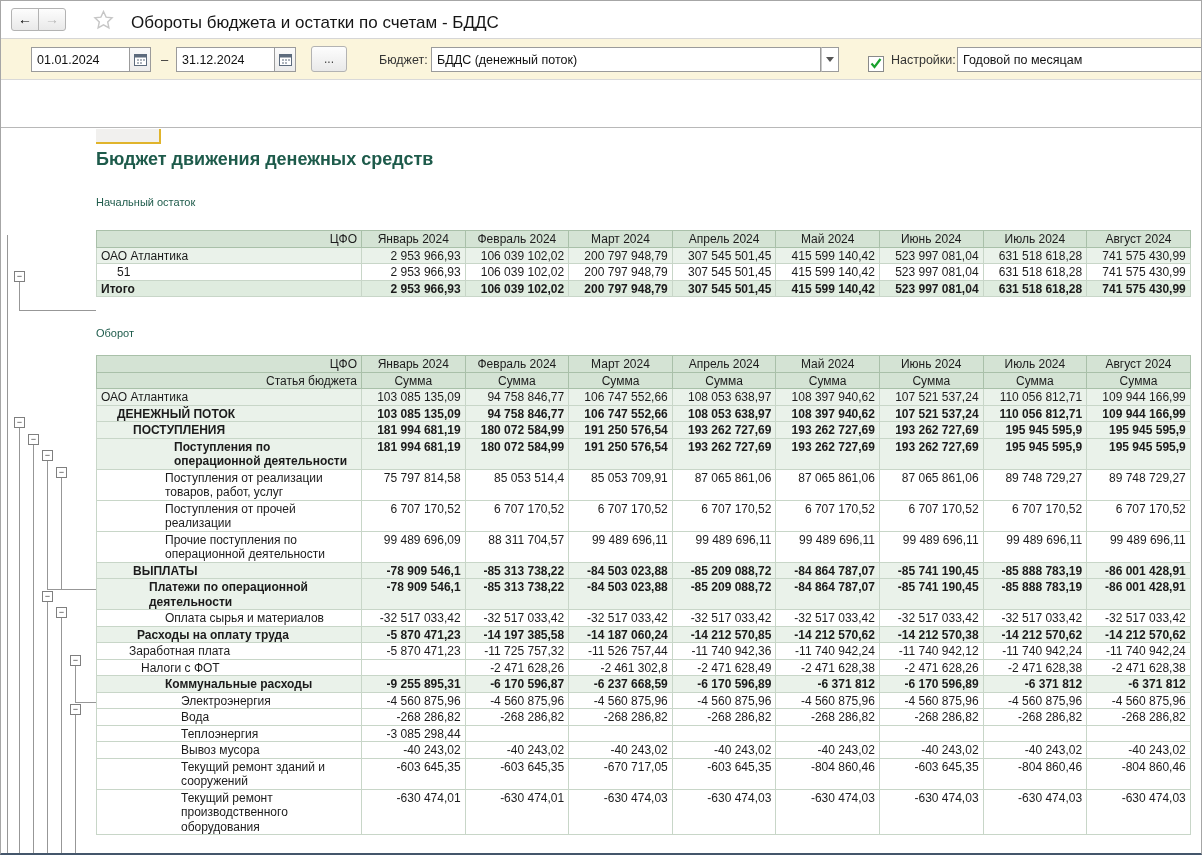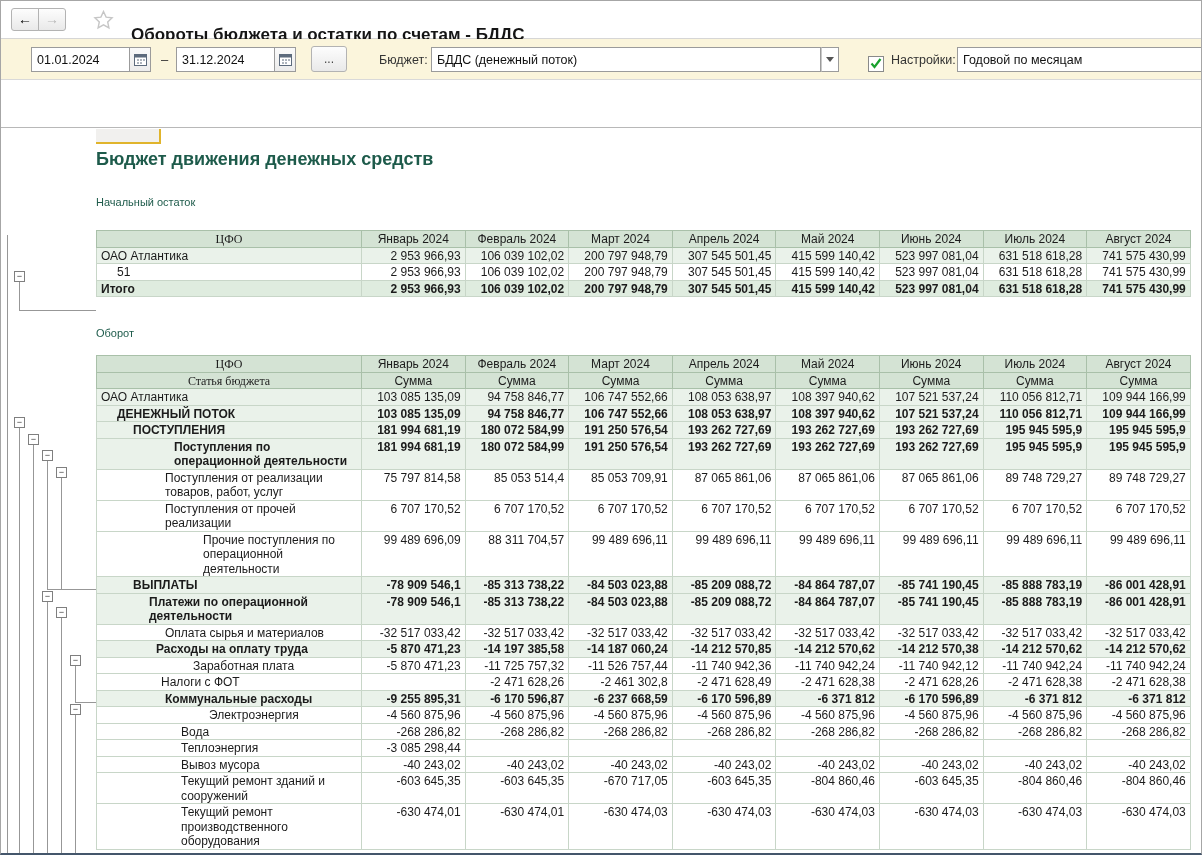--- a/index.html
+++ b/index.html
@@ -13,7 +13,7 @@
   .navbtn.first{border-radius:3px 0 0 3px;}
   .navbtn.last{border-radius:0 3px 3px 0;margin-left:-1px;color:#b9b9b9;}
   .star{position:absolute;left:92px;top:9px;}
-  .apptitle{position:absolute;left:130px;top:24px;font-size:17px;color:#151515;white-space:nowrap;font-weight:bold;}
+  .apptitle{position:absolute;left:130px;top:12px;font-size:17px;color:#151515;white-space:nowrap;}
   
   .filterbar{position:absolute;left:0;top:38px;width:100%;height:41px;background:#fbf5dc;
     border-bottom:1px solid #d9d9d9;box-sizing:border-box;}

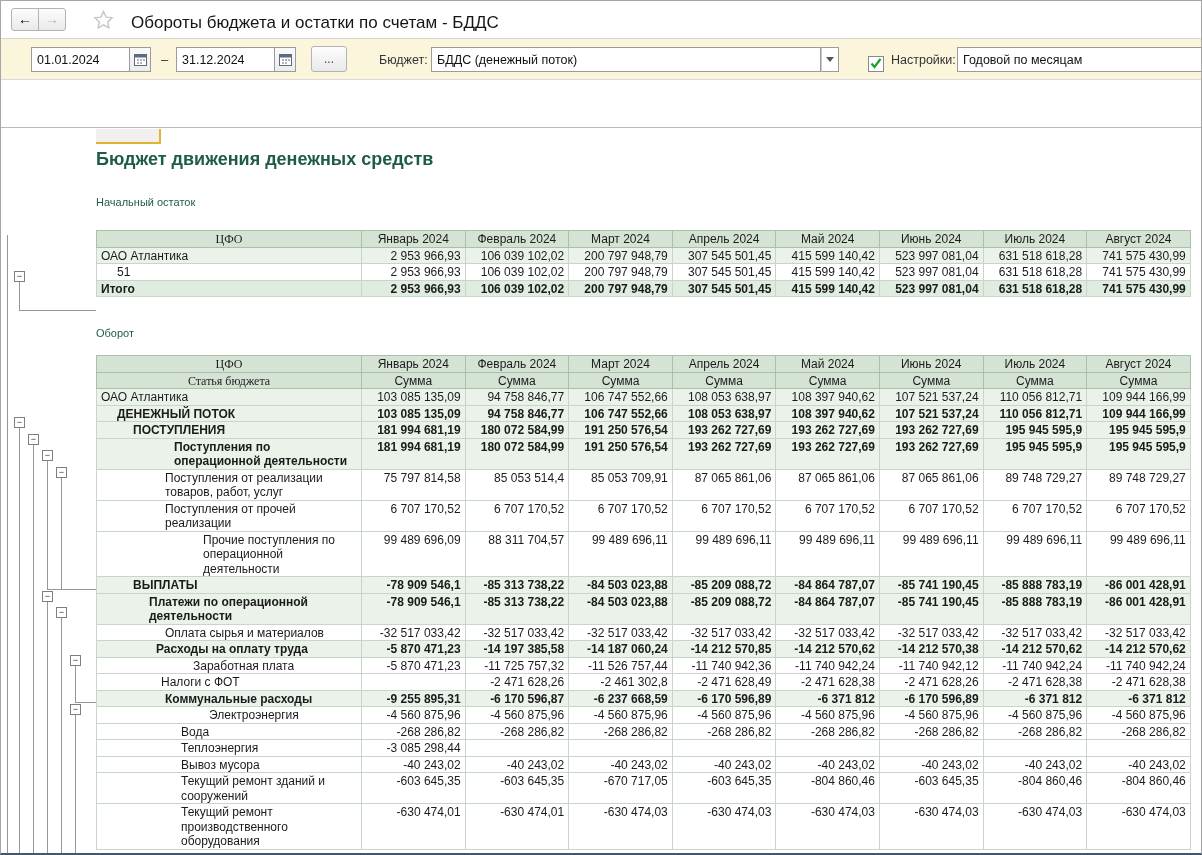--- a/index.html
+++ b/index.html
@@ -60,7 +60,7 @@
   .s2 + table.rep{margin-top:16px;}
   table.rep th{background:#d4e3d4;font-weight:normal;text-align:center;border:1px solid #a9c0a9;
     padding:1px 4px 0;line-height:14.5px;color:#1c1c1c;}
-  table.rep th.hl{text-align:center;font-family:Liberation Serif, serif;}
+  table.rep th.hl{text-align:right;}
   table.rep td{border:1px solid #c8d6c8;padding:1px 4px 0;line-height:14.5px;vertical-align:top;overflow:hidden;}
   td.num{text-align:right;white-space:nowrap;}
   tr.grp-row td{background:#eaf2ea;}

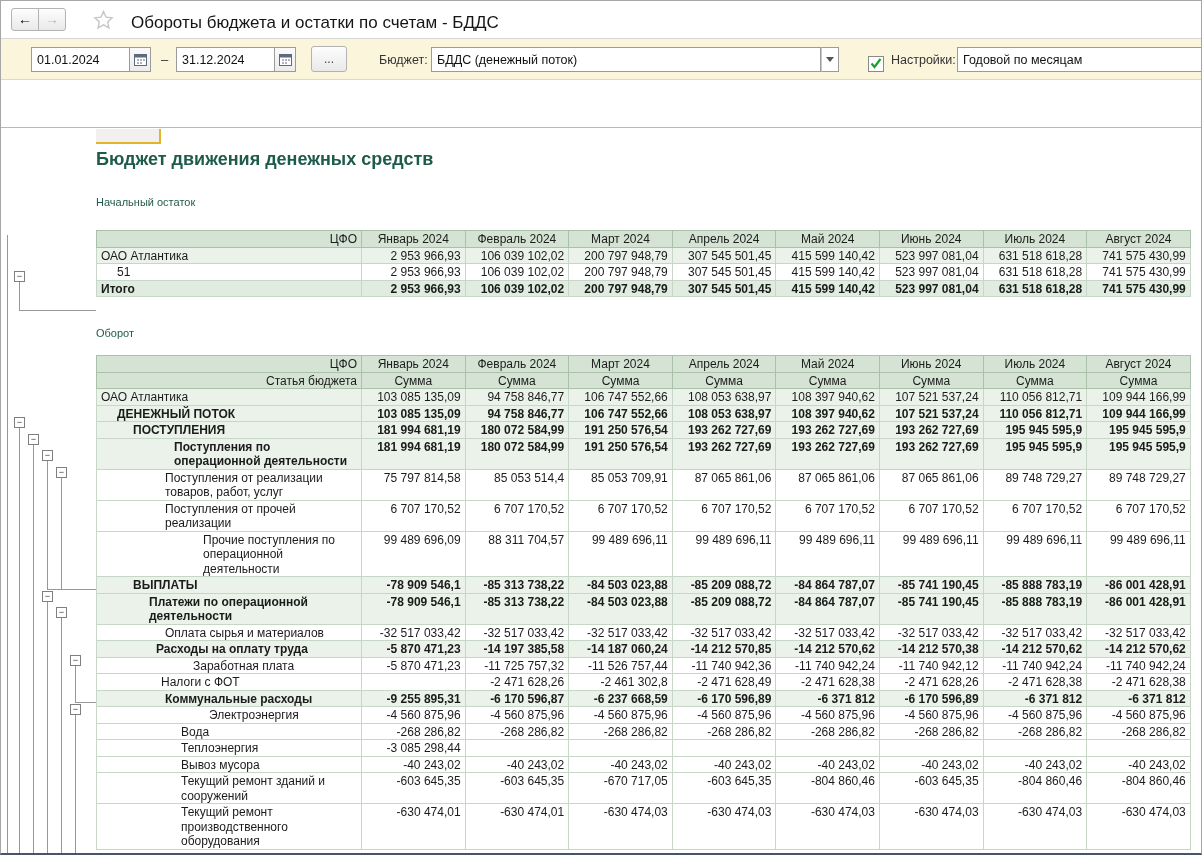--- a/index.html
+++ b/index.html
@@ -449,7 +449,7 @@
               <td class="num">6 707 170,52</td>
             </tr>
             <tr class="">
-              <td style="padding-left:106px">Прочие поступления по операционной деятельности</td>
+              <td style="padding-left:68px">Прочие поступления по операционной деятельности</td>
               <td class="num">99 489 696,09</td>
               <td class="num">88 311 704,57</td>
               <td class="num">99 489 696,11</td>

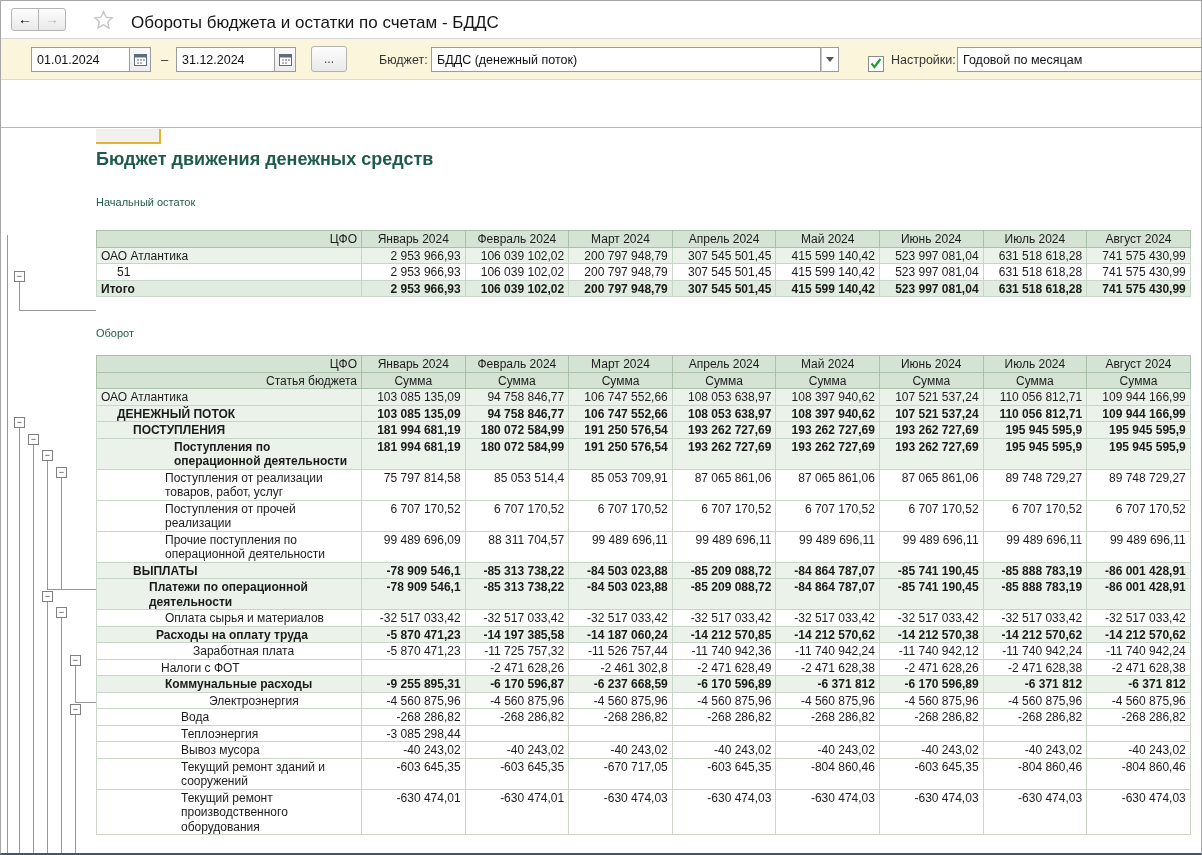--- a/index.html
+++ b/index.html
@@ -493,7 +493,7 @@
               <td class="num">-32 517 033,42</td>
             </tr>
             <tr class="grp-row b">
-              <td style="padding-left:59px">Расходы на оплату труда</td>
+              <td style="padding-left:40px">Расходы на оплату труда</td>
               <td class="num">-5 870 471,23</td>
               <td class="num">-14 197 385,58</td>
               <td class="num">-14 187 060,24</td>

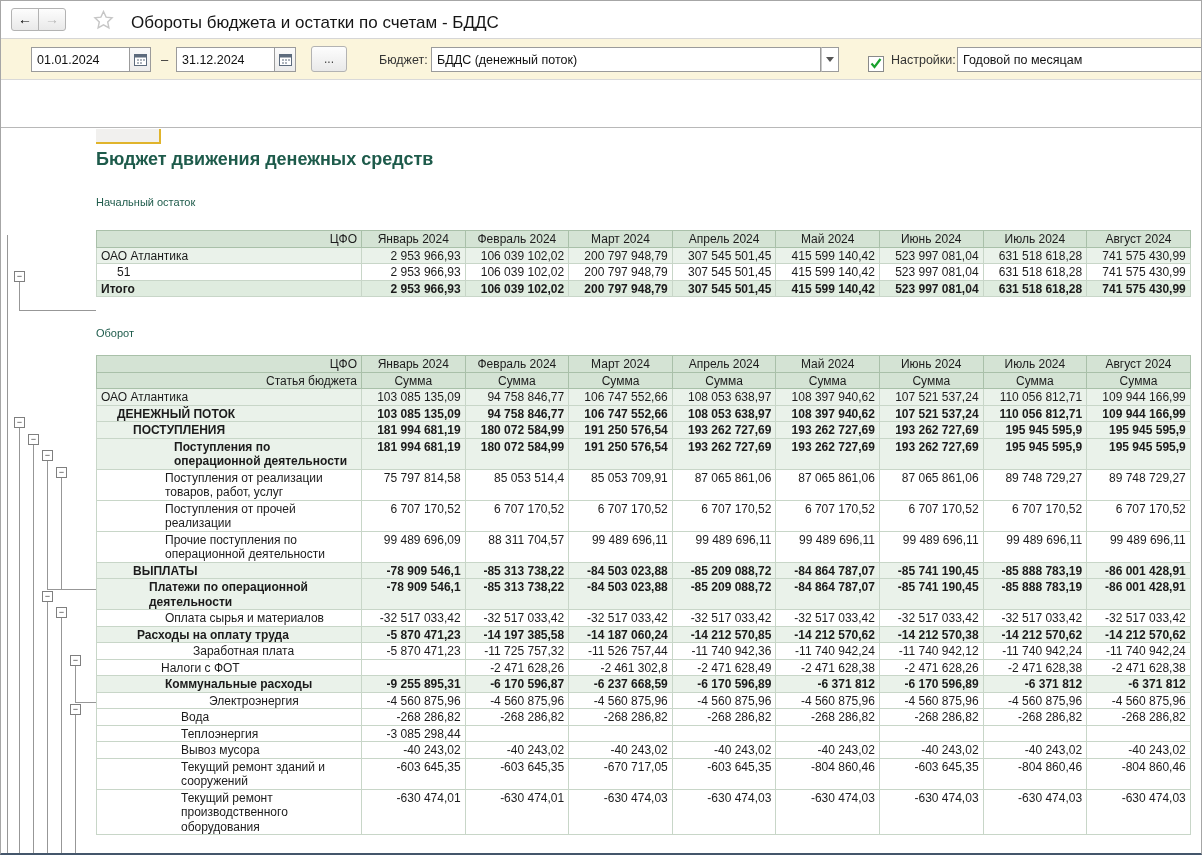--- a/index.html
+++ b/index.html
@@ -504,7 +504,7 @@
               <td class="num">-14 212 570,62</td>
             </tr>
             <tr class="">
-              <td style="padding-left:96px">Заработная плата</td>
+              <td style="padding-left:32px">Заработная плата</td>
               <td class="num">-5 870 471,23</td>
               <td class="num">-11 725 757,32</td>
               <td class="num">-11 526 757,44</td>

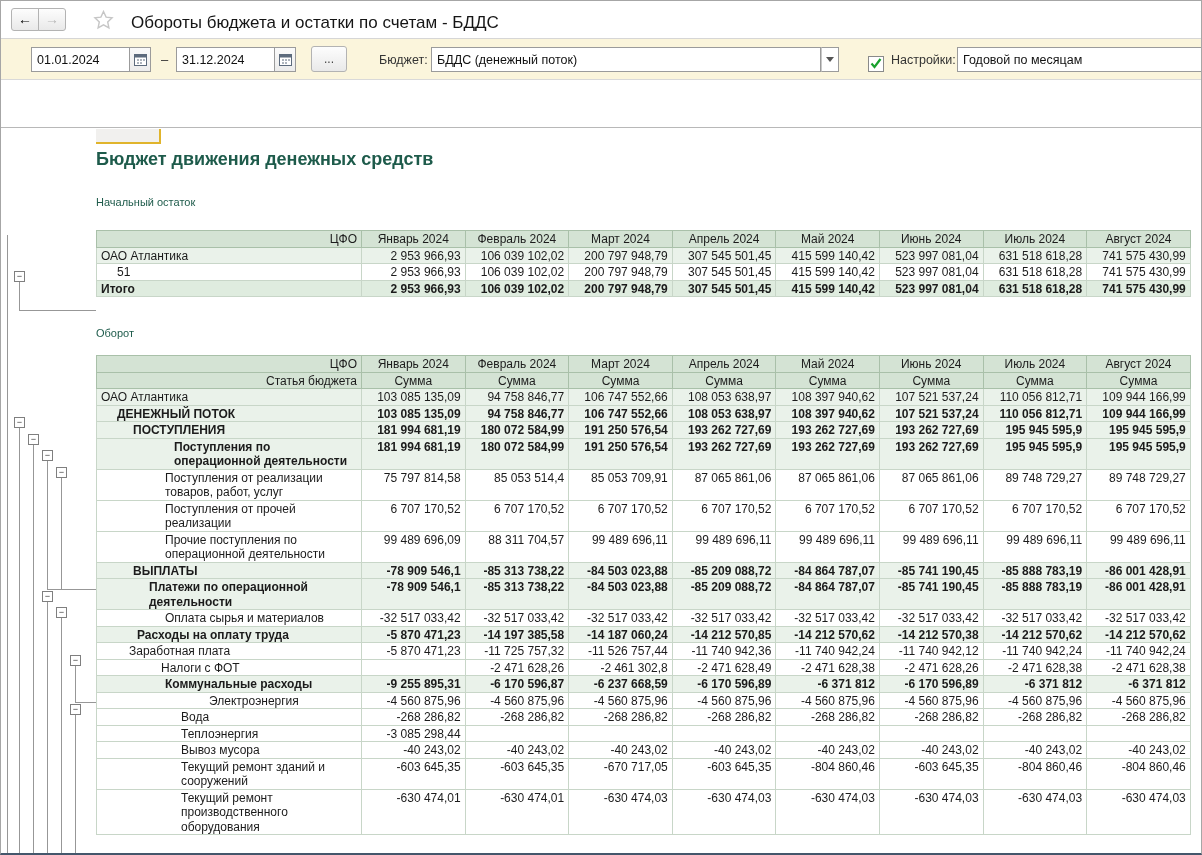--- a/index.html
+++ b/index.html
@@ -515,7 +515,7 @@
               <td class="num">-11 740 942,24</td>
             </tr>
             <tr class="">
-              <td style="padding-left:64px">Налоги с ФОТ</td>
+              <td style="padding-left:44px">Налоги с ФОТ</td>
               <td class="num"></td>
               <td class="num">-2 471 628,26</td>
               <td class="num">-2 461 302,8</td>

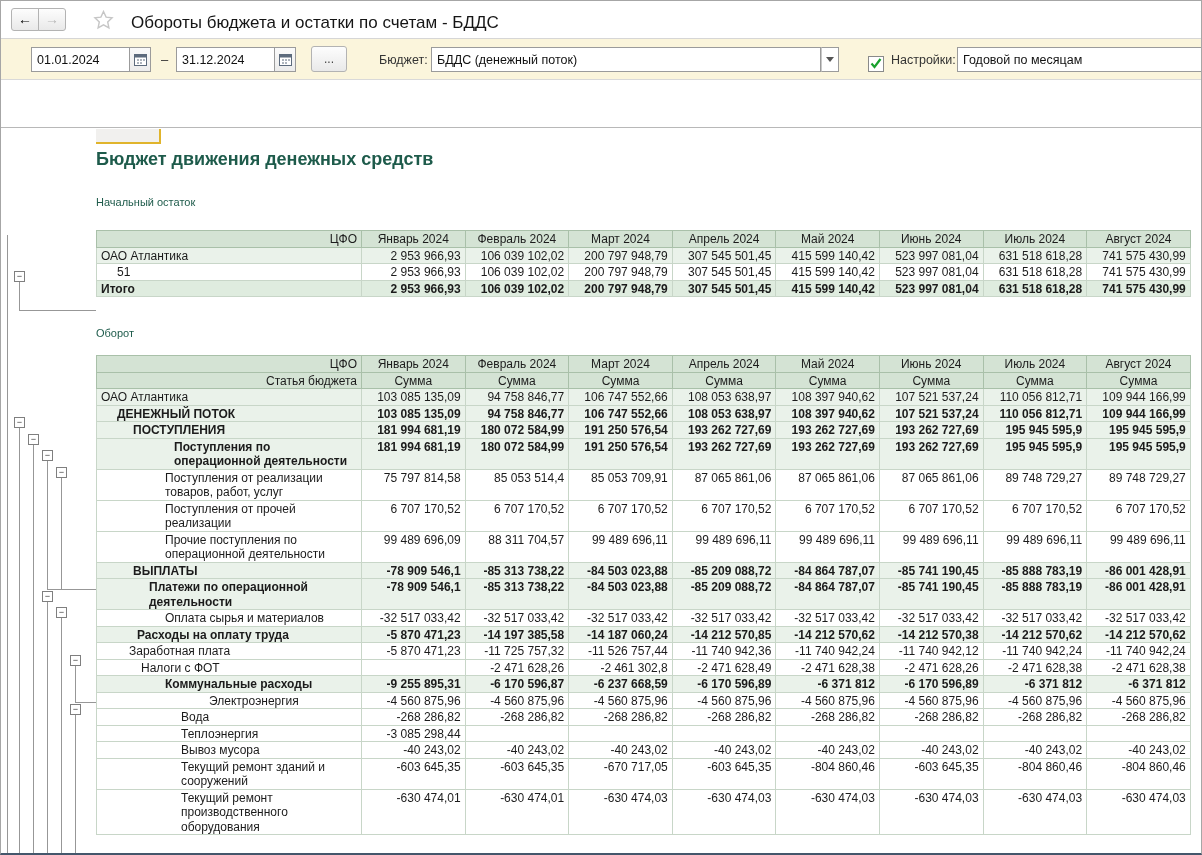--- a/index.html
+++ b/index.html
@@ -537,7 +537,7 @@
               <td class="num">-6 371 812</td>
             </tr>
             <tr class="">
-              <td style="padding-left:112px">Электроэнергия</td>
+              <td style="padding-left:84px">Электроэнергия</td>
               <td class="num">-4 560 875,96</td>
               <td class="num">-4 560 875,96</td>
               <td class="num">-4 560 875,96</td>

